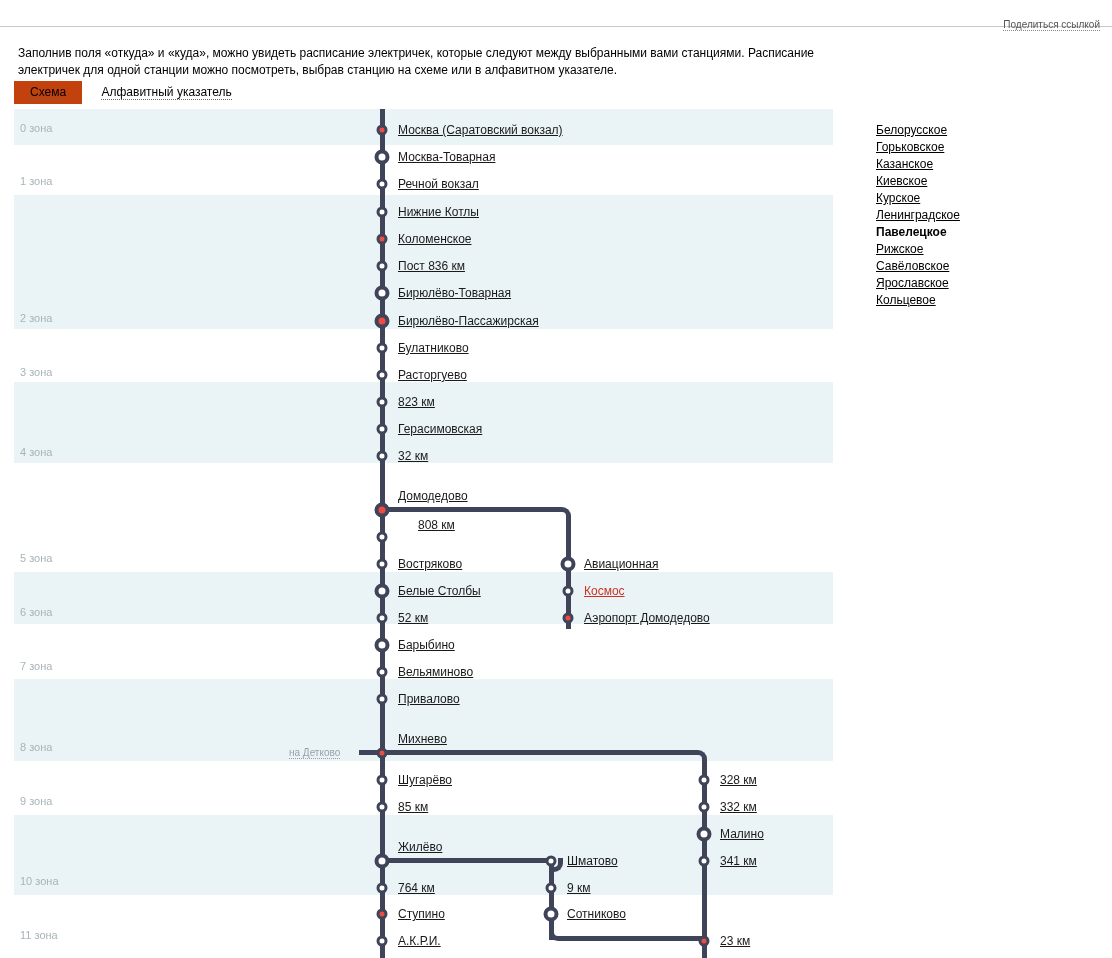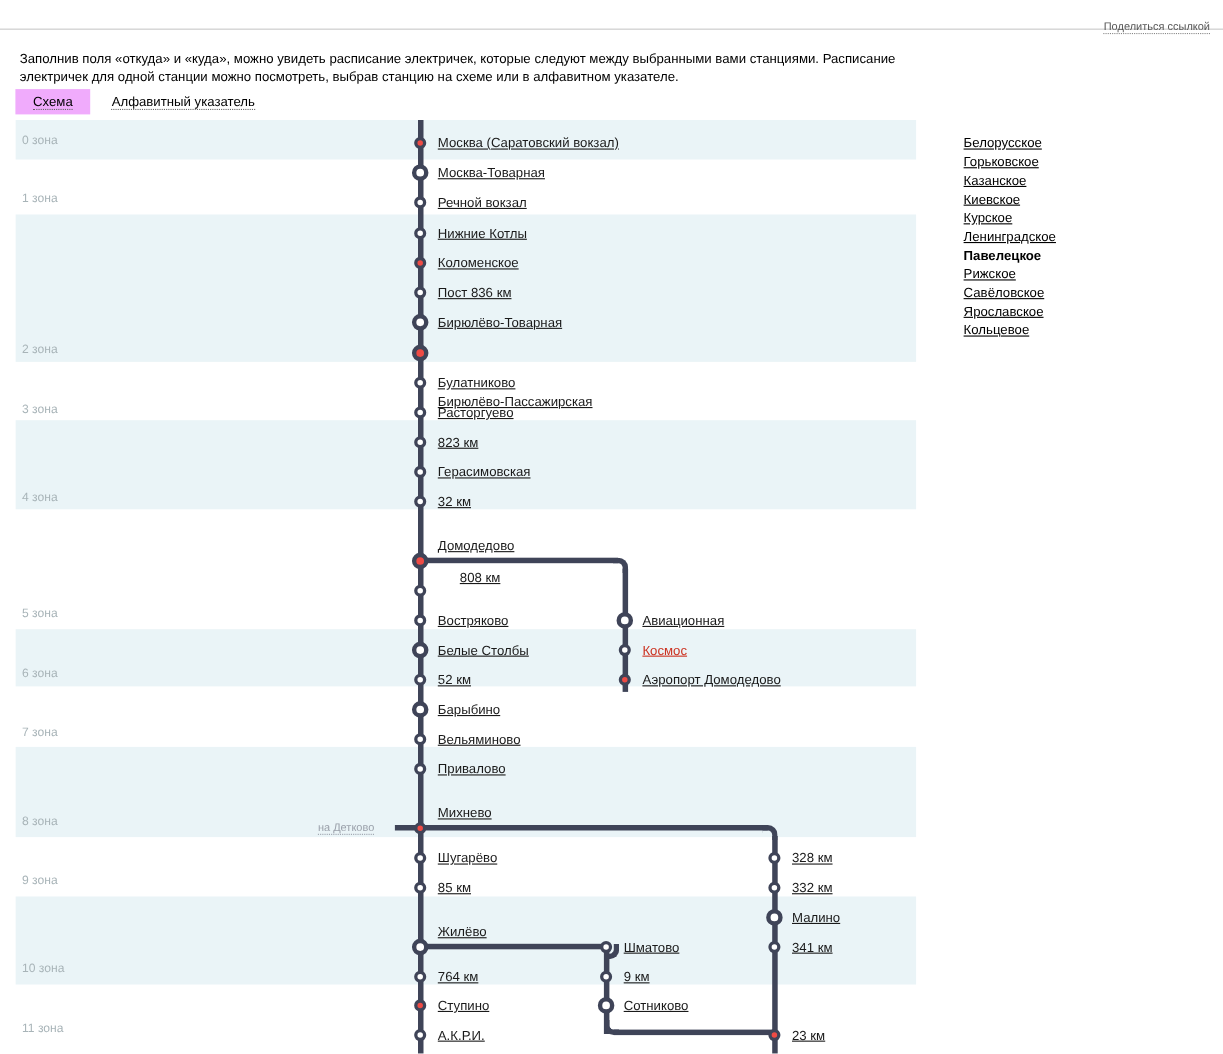--- a/index.html
+++ b/index.html
@@ -55,7 +55,7 @@
   }
   .tab .lbl { border-bottom: 1px dotted #666; }
   .tab.active {
-    background: #f0abfc;
+    background: #c2410c;
   }
 
   

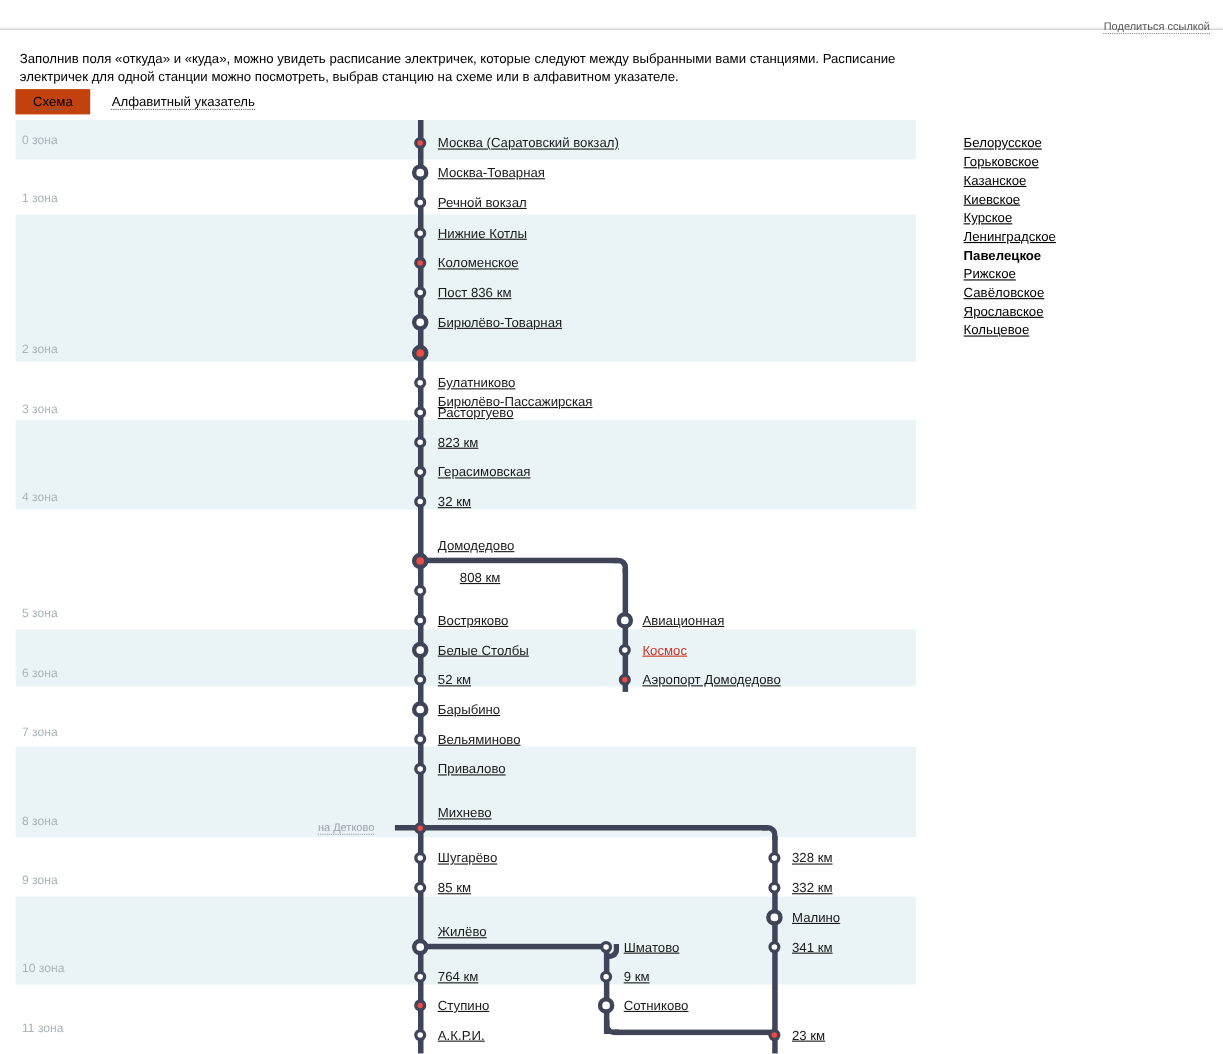--- a/index.html
+++ b/index.html
@@ -225,7 +225,7 @@
   <div class="stn-label" style="left:384px;top:184px;">Бирюлёво-Товарная</div>
 
   <div class="stn big red" style="left:368px;top:212px;"></div>
-  <div class="stn-label" style="left:384px;top:212px;margin-top:44px;">Бирюлёво-Пассажирская</div>
+  <div class="stn-label" style="left:384px;top:212px;">Бирюлёво-Пассажирская</div>
 
   <div class="stn small" style="left:368px;top:239px;"></div>
   <div class="stn-label" style="left:384px;top:239px;">Булатниково</div>

